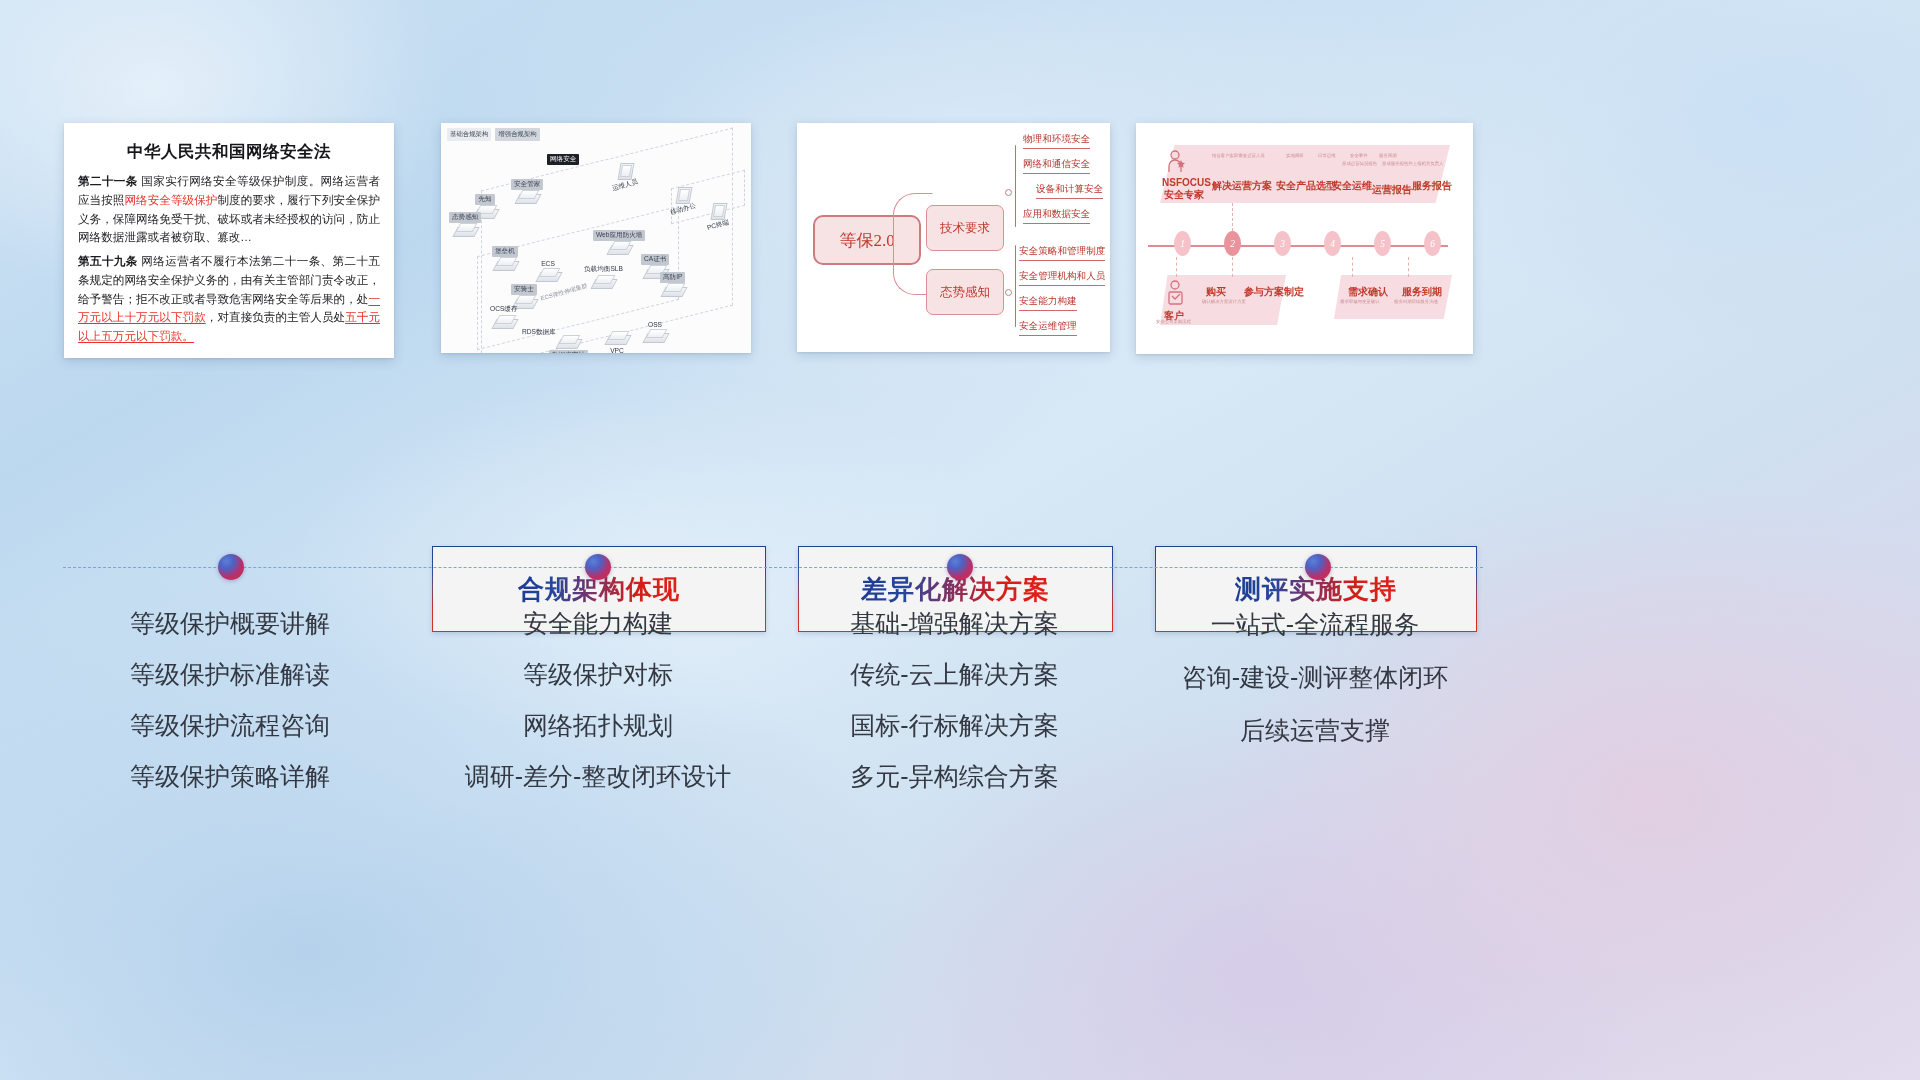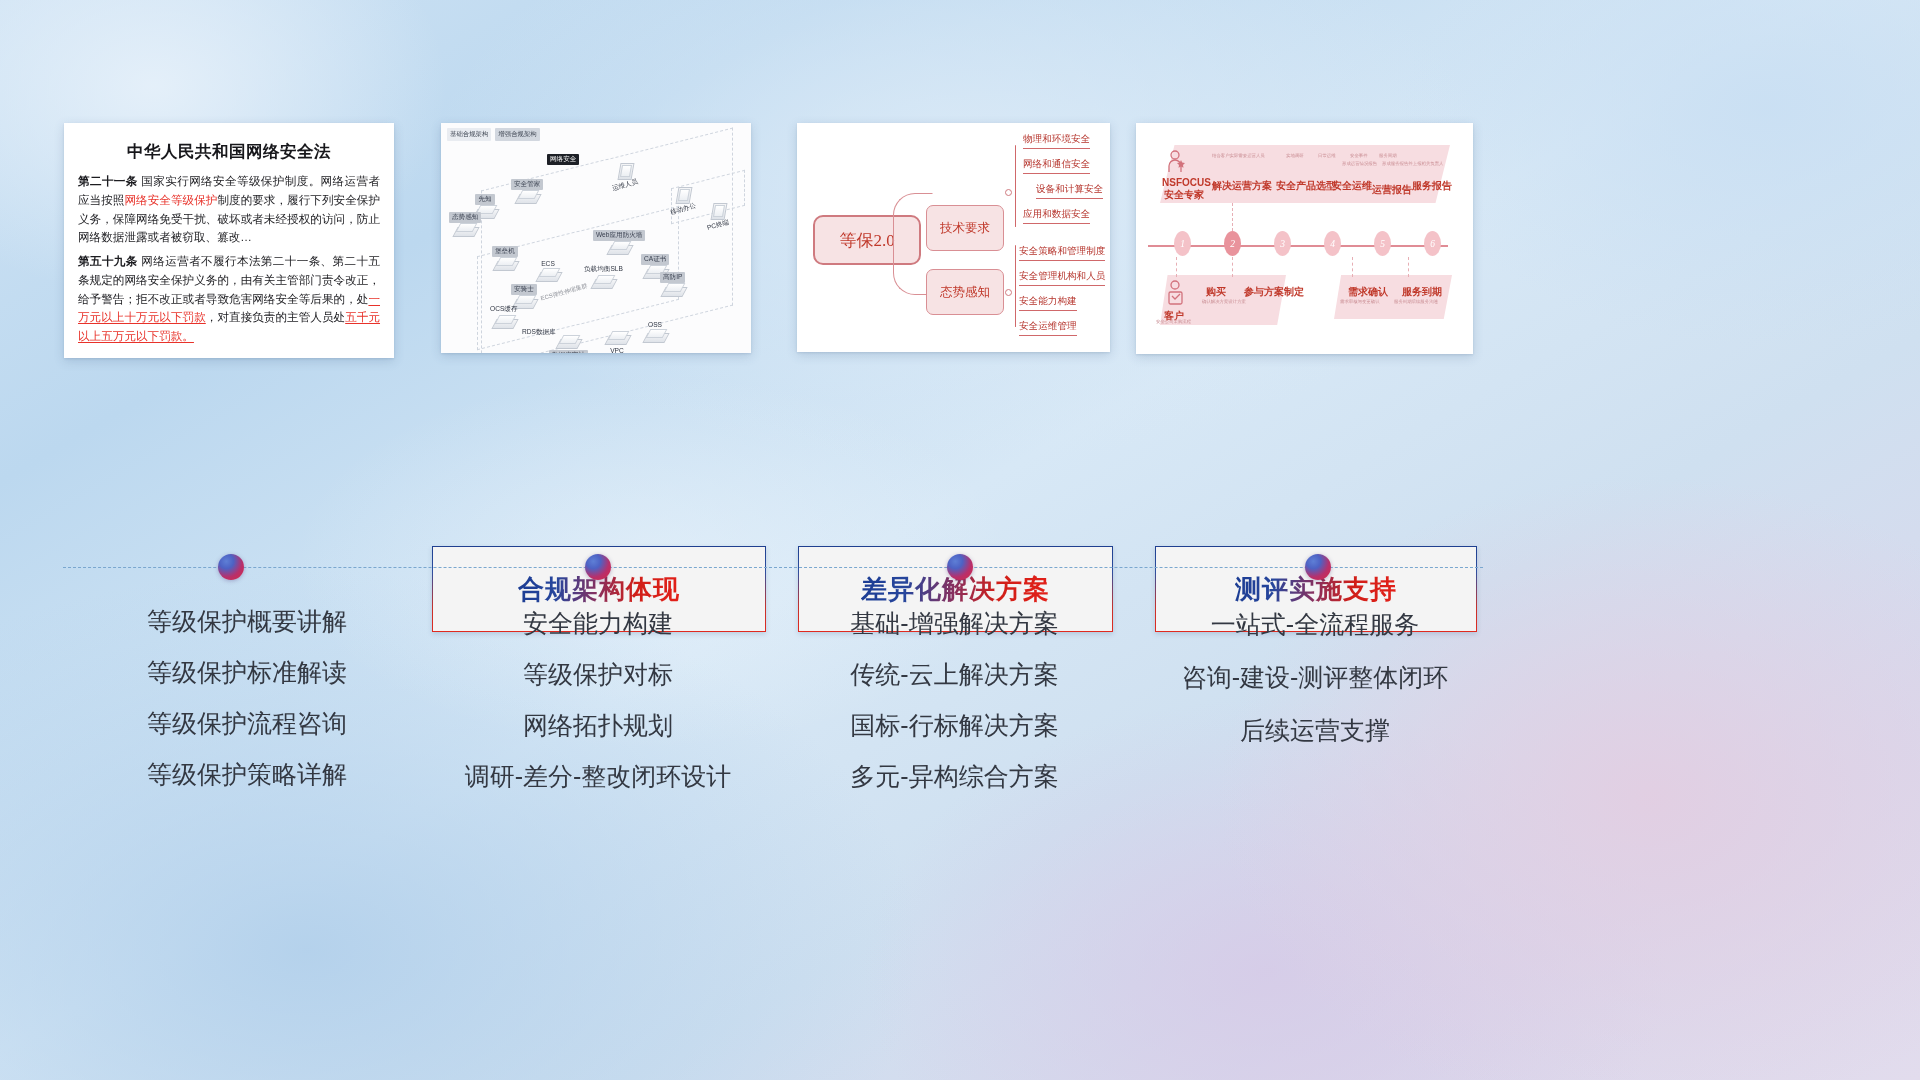--- a/index.html
+++ b/index.html
@@ -124,7 +124,7 @@
   .lists{position:absolute;left:0;top:598px;width:1920px;}
   .col{position:absolute;top:0;text-align:center;}
   .col .row{font-size:25px;color:#333842;line-height:51px;white-space:nowrap;}
-  .l1{left:80px;width:334px;font-family:Liberation Mono, monospace;}
+  .l1{left:63px;width:334px;}
   .l2{left:432px;width:332px;}
   .l3{left:798px;width:313px;}
   .l4{left:1155px;width:320px;}

